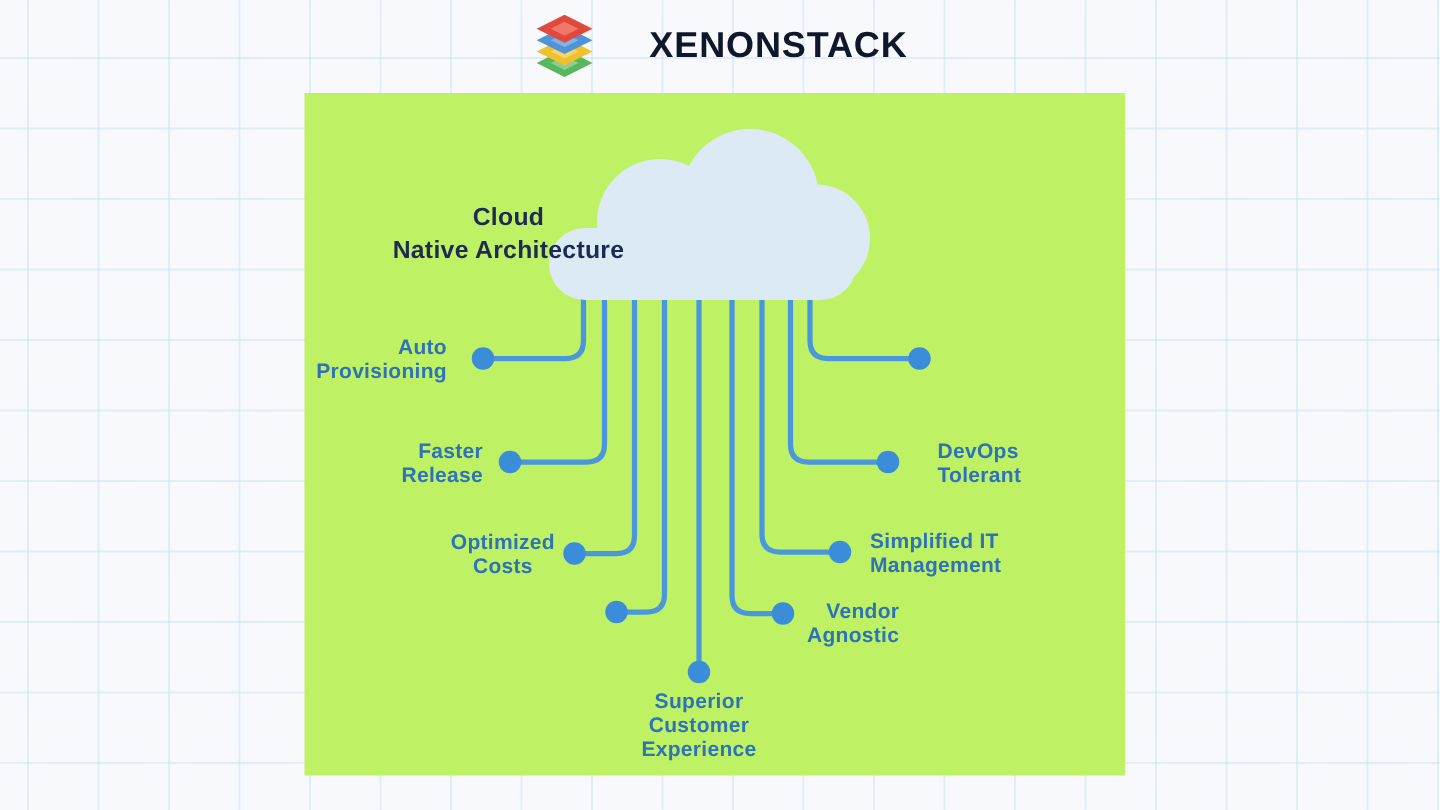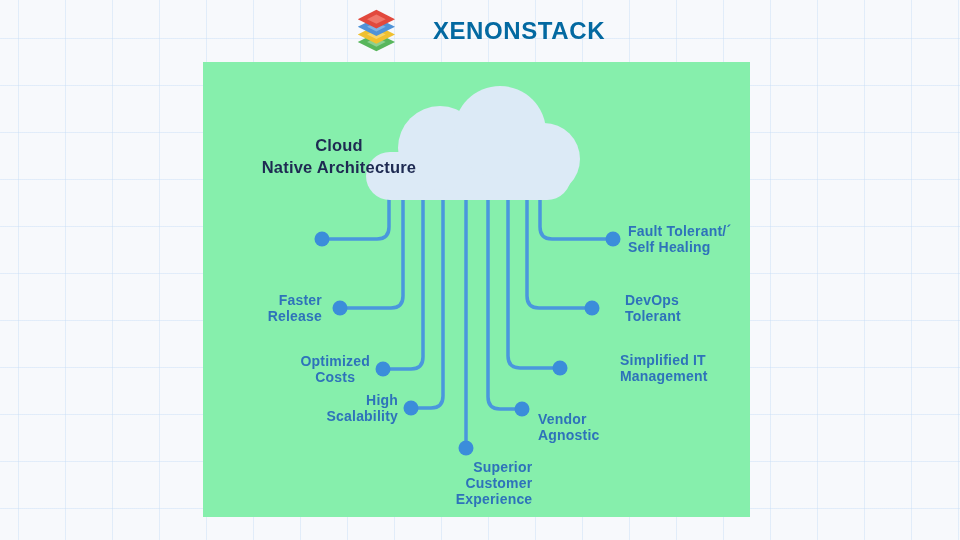--- a/index.html
+++ b/index.html
@@ -18,7 +18,7 @@
     display:flex;align-items:center;gap:9px;z-index:3;
   }
   .logo .brand{
-    font-size:24px;font-weight:800;color:#0369a1;letter-spacing:0.6px;margin-left:26px;
+    font-size:24px;font-weight:800;color:#0f172a;letter-spacing:0.6px;margin-left:26px;
   }
   .panel{
     position:absolute;left:203px;top:62px;width:547px;height:455px;

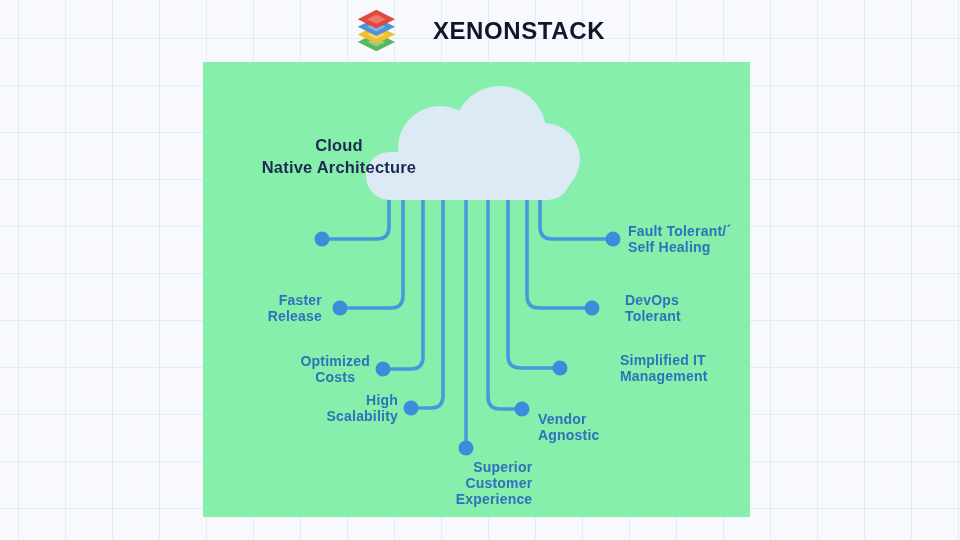--- a/index.html
+++ b/index.html
@@ -22,7 +22,7 @@
   }
   .panel{
     position:absolute;left:203px;top:62px;width:547px;height:455px;
-    background:#86efac;z-index:2;
+    background:#bef264;z-index:2;
   }
   .connectors{position:absolute;left:0;top:0;}
   .cloud-title{

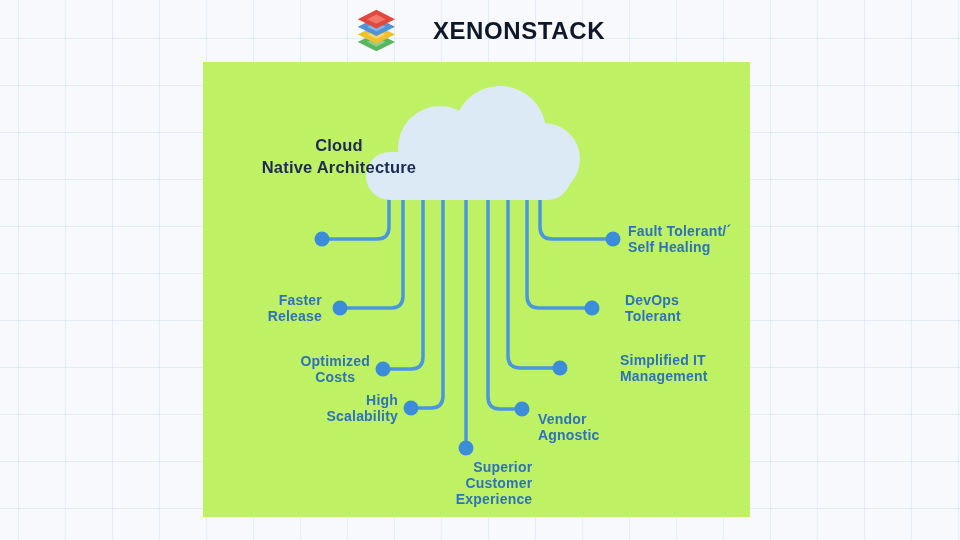--- a/index.html
+++ b/index.html
@@ -95,6 +95,8 @@
     <div class="cloud-title">Cloud
 Native Architecture</div>
 
+    <div class="branch-label align-r" style="right:452px;top:161px;">Auto
+Provisioning</div>
     <div class="branch-label align-r" style="right:428px;top:230px;text-align:right;">Faster
 Release</div>
     <div class="branch-label align-r" style="right:380px;top:291px;text-align:center;">Optimized

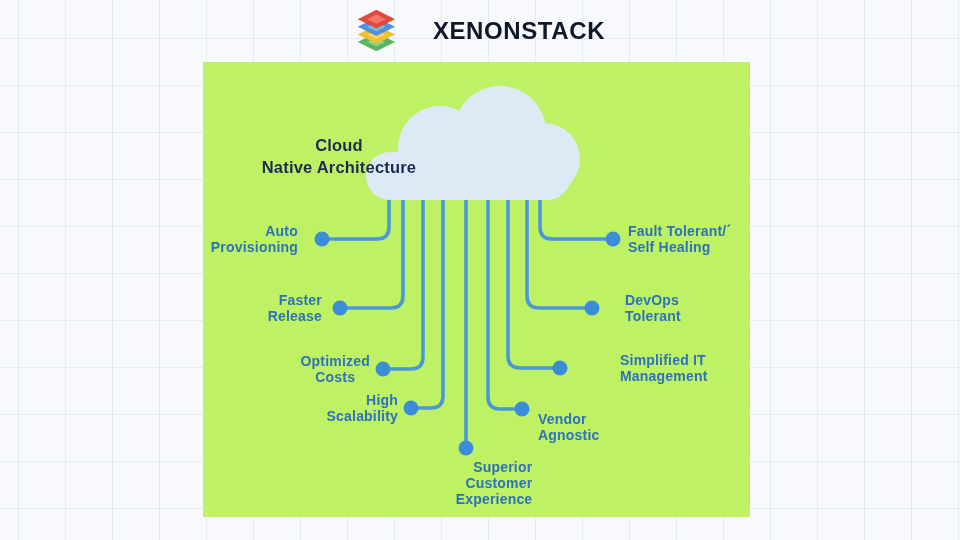--- a/index.html
+++ b/index.html
@@ -112,8 +112,6 @@
 Management</div>
     <div class="branch-label" style="left:422px;top:230px;">DevOps
 Tolerant</div>
-    <div class="branch-label" style="left:425px;top:161px;">Fault Tolerant/´
-Self Healing</div>
 
   </section>
 </div>

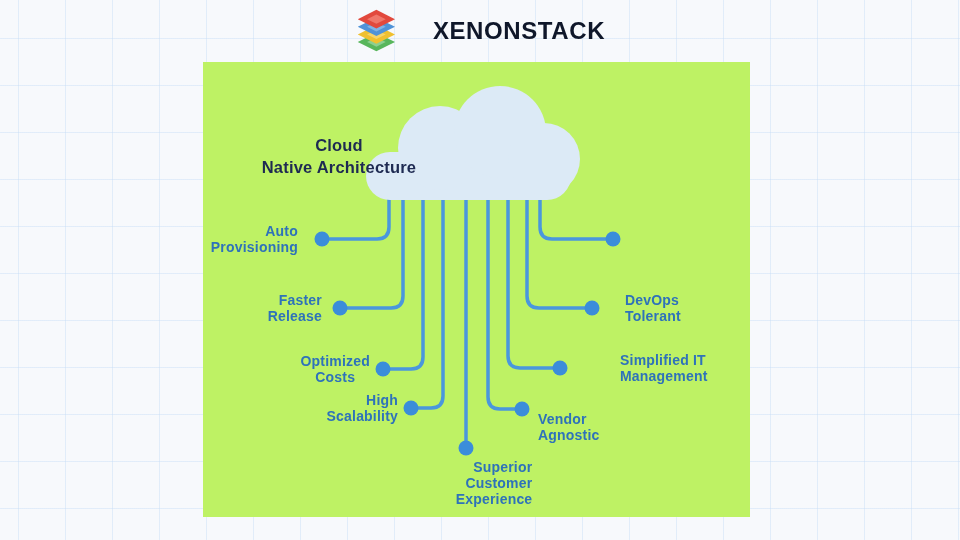--- a/index.html
+++ b/index.html
@@ -108,7 +108,7 @@
 Experience</div>
     <div class="branch-label" style="left:335px;top:349px;">Vendor
 Agnostic</div>
-    <div class="branch-label" style="left:377px;top:290px;margin-left:40px;">Simplified IT
+    <div class="branch-label" style="left:377px;top:290px;">Simplified IT
 Management</div>
     <div class="branch-label" style="left:422px;top:230px;">DevOps
 Tolerant</div>

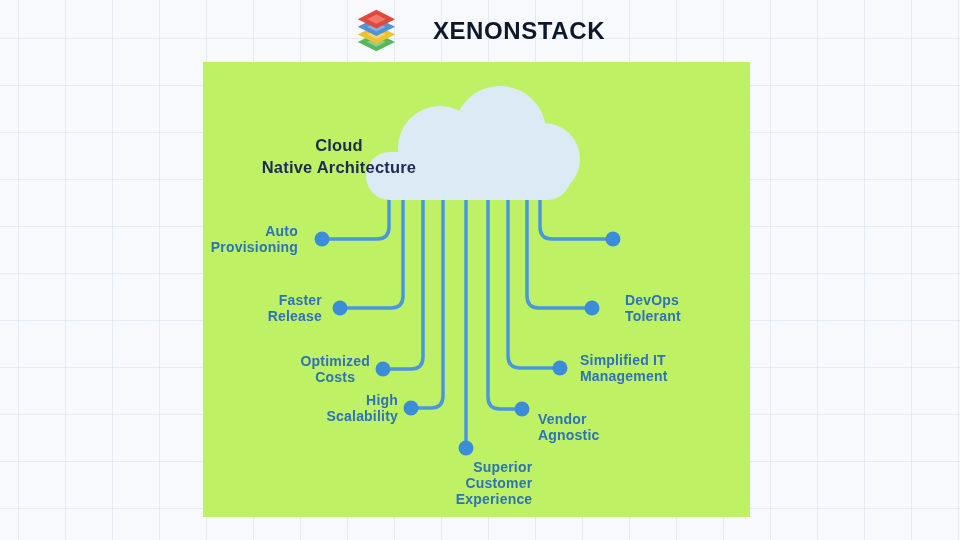--- a/index.html
+++ b/index.html
@@ -101,8 +101,6 @@
 Release</div>
     <div class="branch-label align-r" style="right:380px;top:291px;text-align:center;">Optimized
 Costs</div>
-    <div class="branch-label align-r" style="right:352px;top:330px;">High
-Scalability</div>
     <div class="branch-label align-c" style="left:263px;top:397px;">Superior
 Customer
 Experience</div>

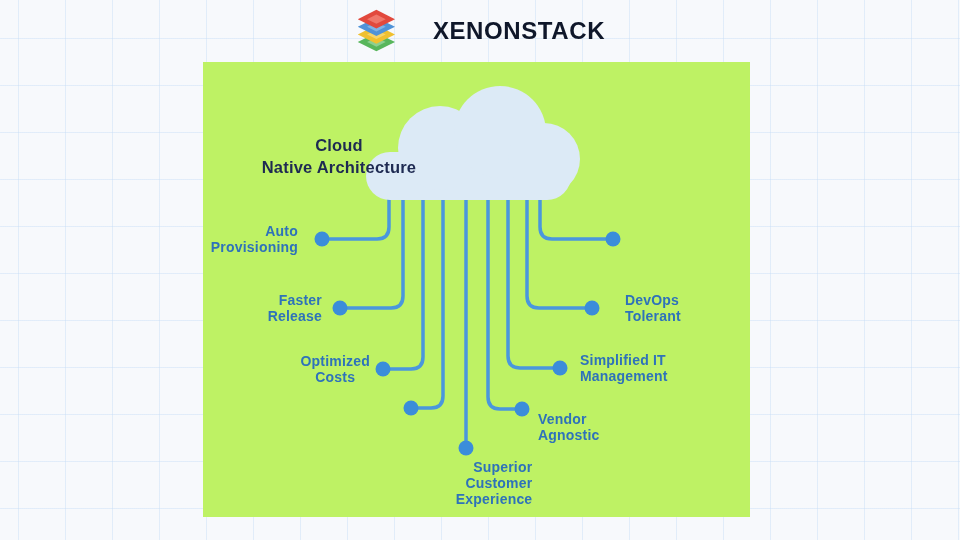--- a/index.html
+++ b/index.html
@@ -104,7 +104,7 @@
     <div class="branch-label align-c" style="left:263px;top:397px;">Superior
 Customer
 Experience</div>
-    <div class="branch-label" style="left:335px;top:349px;">Vendor
+    <div class="branch-label" style="left:335px;top:337px;text-align:right;">Vendor
 Agnostic</div>
     <div class="branch-label" style="left:377px;top:290px;">Simplified IT
 Management</div>

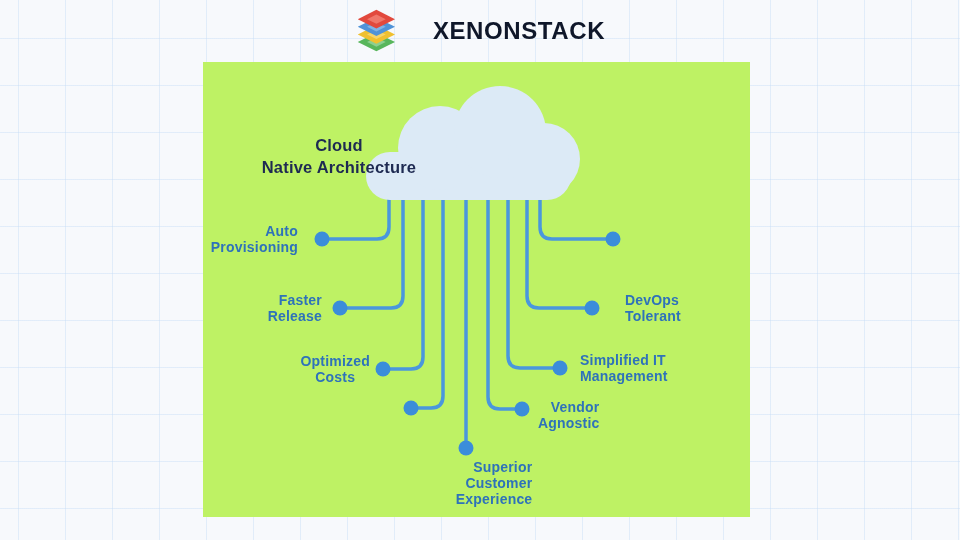--- a/index.html
+++ b/index.html
@@ -37,7 +37,7 @@
     letter-spacing:0.2px;
   }
   .align-r{text-align:right;}
-  .align-c{text-align:right;transform:translateX(-50%);margin-left:28px;}
+  .align-c{text-align:center;transform:translateX(-50%);}
 </style>
 </head>
 <body>

